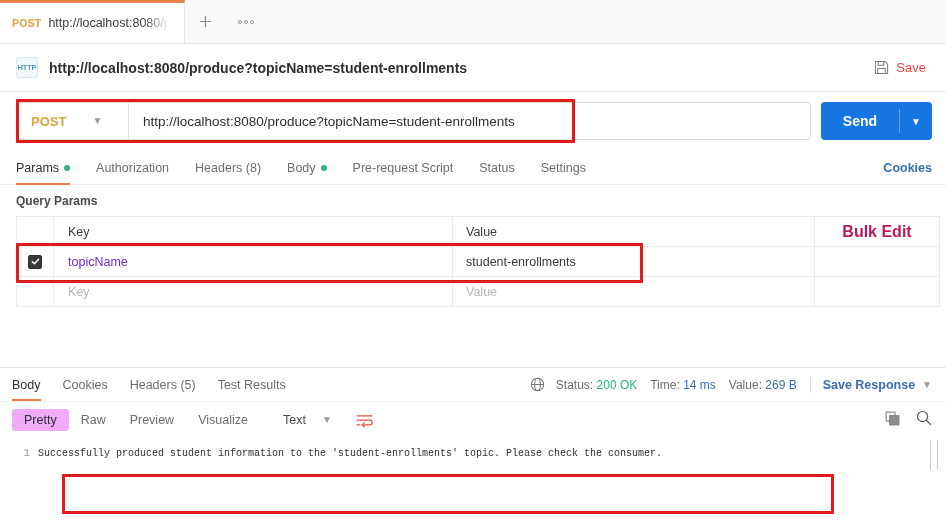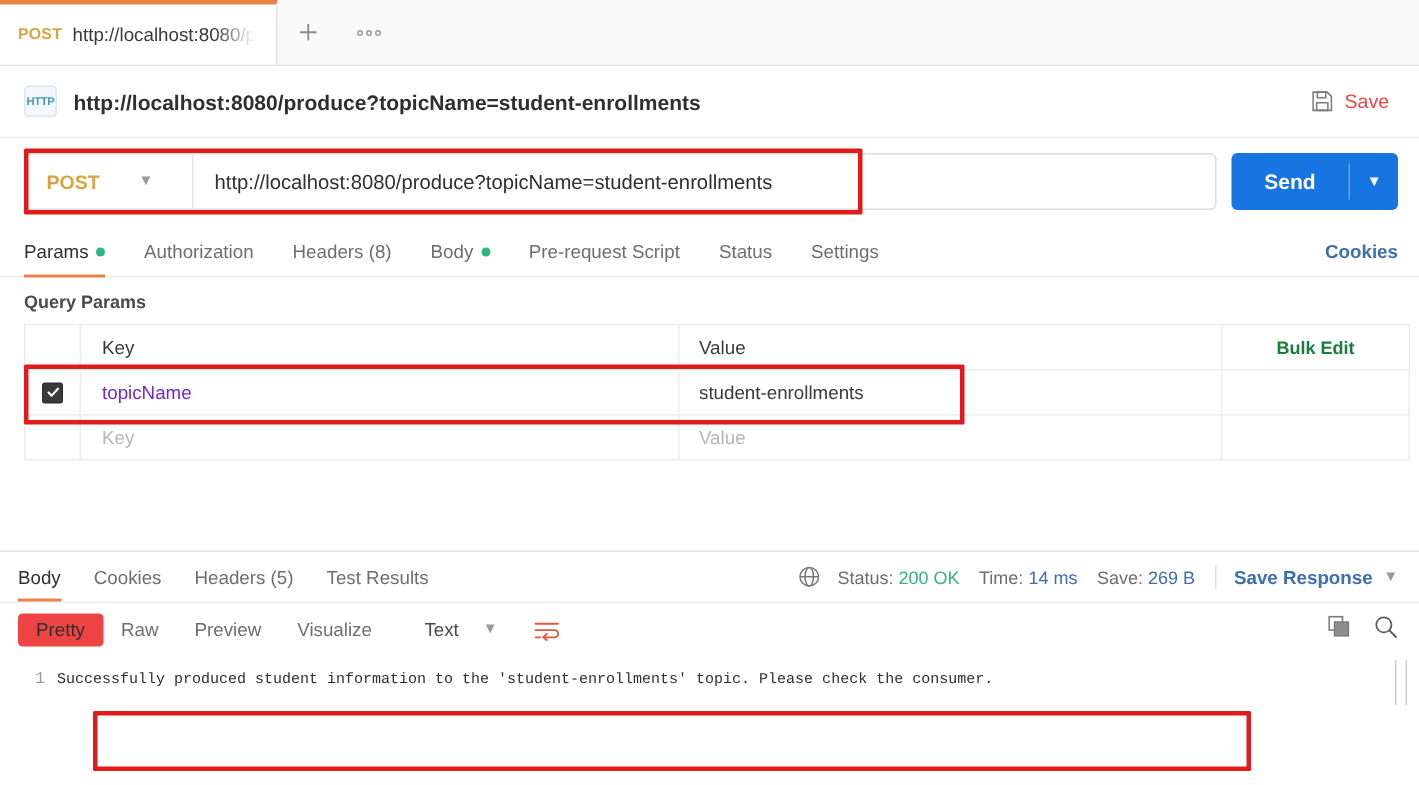--- a/index.html
+++ b/index.html
@@ -163,7 +163,7 @@
   }
   .c-bulk {
     width: 124px; flex: 0 0 124px; display: flex; align-items: center;
-    justify-content: center; font-size: 12px; color: #15803d; font-weight: 600;
+    justify-content: center; font-size: 16px; color: #be185d; font-weight: 600;
   }
   .trow.head .c-key, .trow.head .c-val { color: #3a3a3a; font-weight: 400; }
   .ph { color: #b6b6b6; }

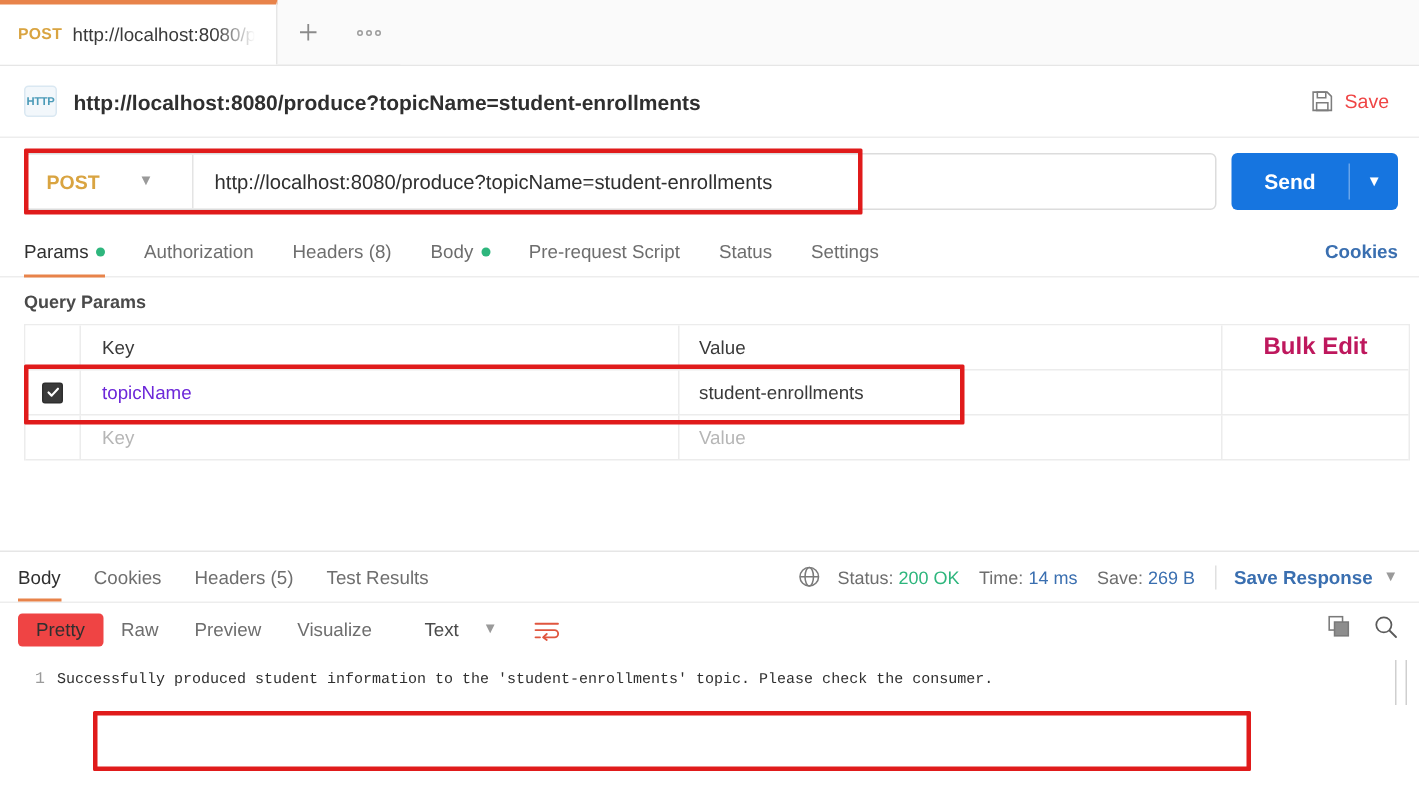--- a/index.html
+++ b/index.html
@@ -380,7 +380,7 @@
       <span class="v-n">14 ms</span>
     </span>
     <span class="meta-item">
-      <b>Save:</b>
+      <b>Value:</b>
       <span class="v-n">269 B</span>
     </span>
     <span class="meta-div"></span>

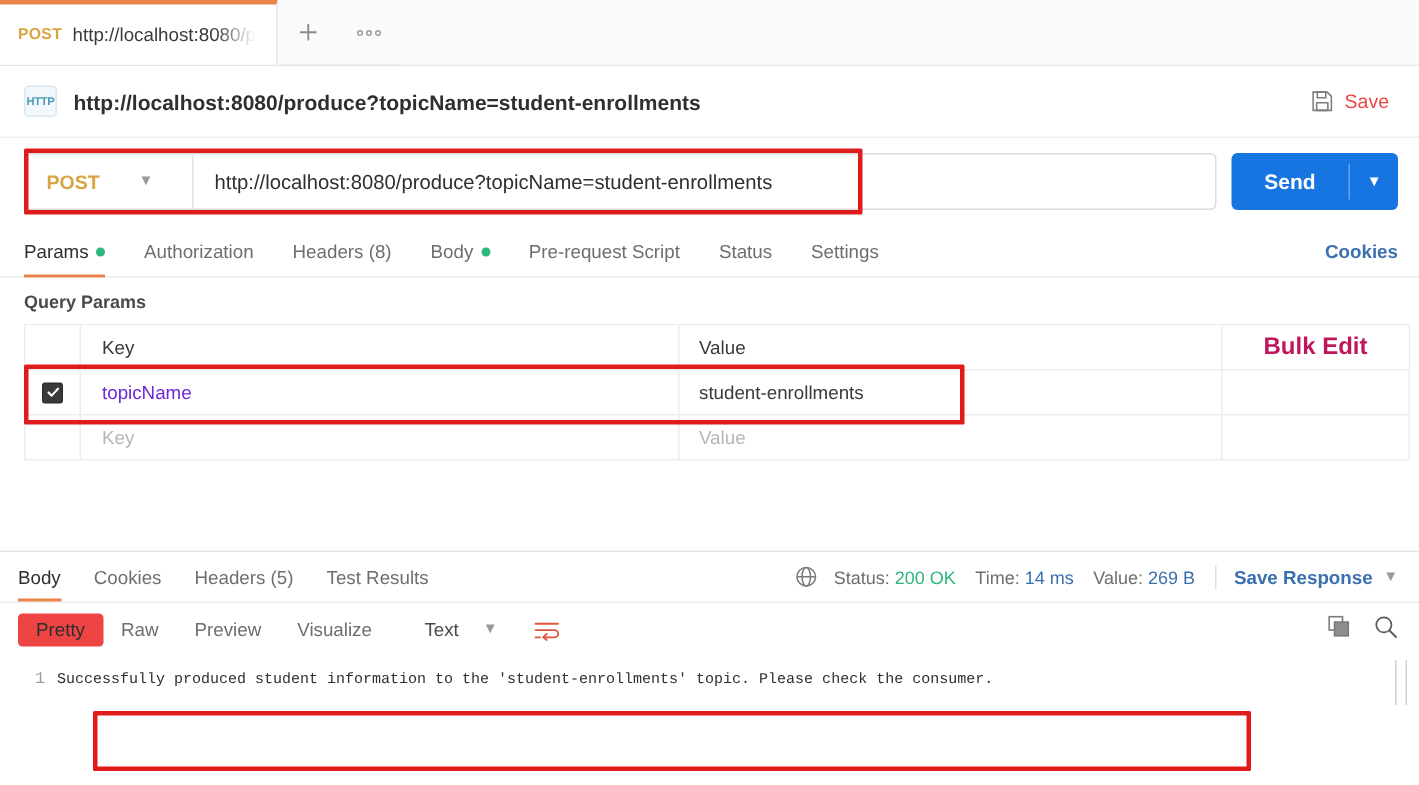--- a/index.html
+++ b/index.html
@@ -199,7 +199,7 @@
     font-size: 12.5px; color: #6e6e6e; padding: 4px 12px;
     border-radius: 3px;
   }
-  .vtab.active { background: #ef4444; color: #2f2f2f; }
+  .vtab.active { background: #f0abfc; color: #2f2f2f; }
   .selbox {
     display: flex; align-items: center; gap: 16px;
     margin-left: 14px; padding: 4px 9px;

